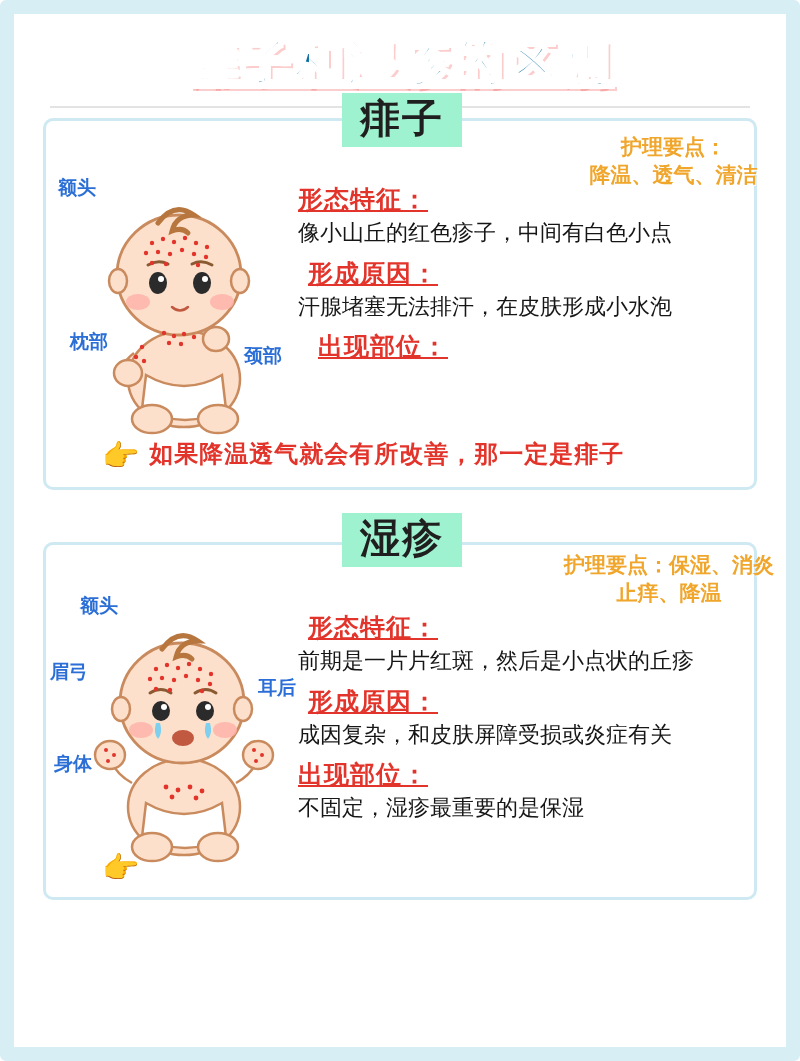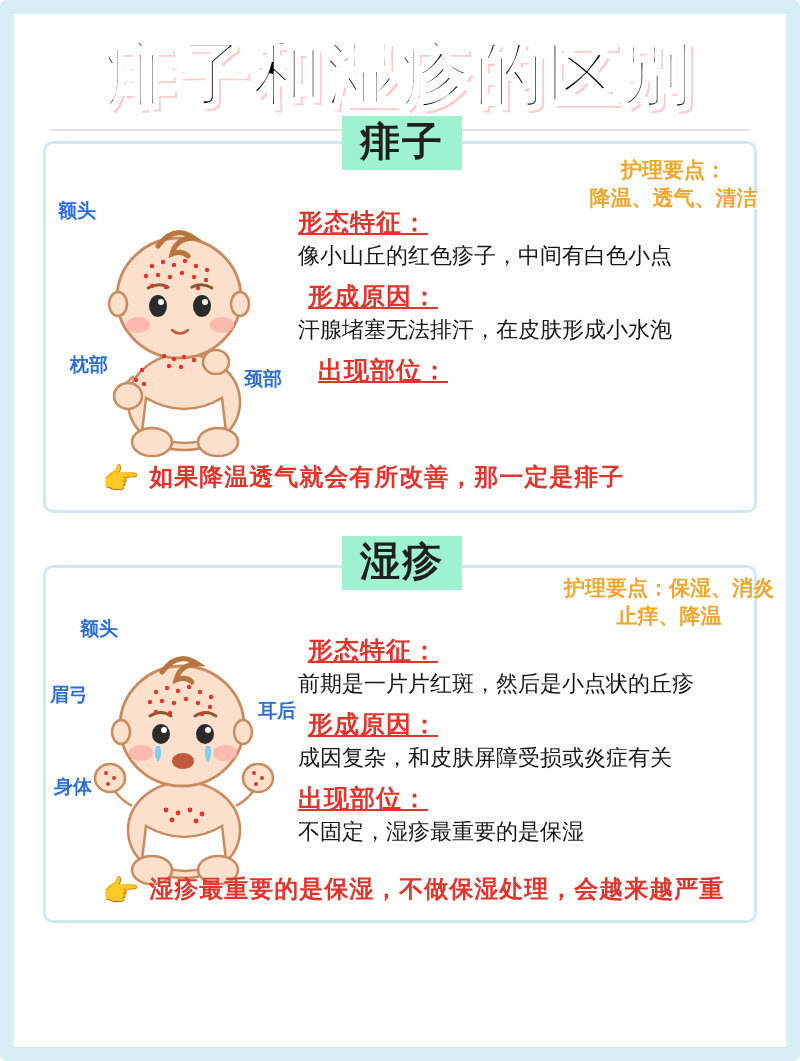--- a/index.html
+++ b/index.html
@@ -35,9 +35,9 @@
     text-align: center;
   }
   .main-title {
-    font-size: 70px;
-    font-weight: bold;
-    color: #000000;
+    font-size: 49px;
+    font-weight: bold;
+    color: #0369a1;
     letter-spacing: 4px;
     line-height: 1.1;
     -webkit-text-stroke: 2px #ffffff;
@@ -46,6 +46,7 @@
       3px 3px 0 #fff, -3px -3px 0 #fff, 3px -3px 0 #fff, -3px 3px 0 #fff,
       5px 5px 0 rgba(239,59,54,0.25);
     font-family: "DejaVu Sans", sans-serif;
+    text-decoration: underline;
   }
   .divider {
     width: 700px;

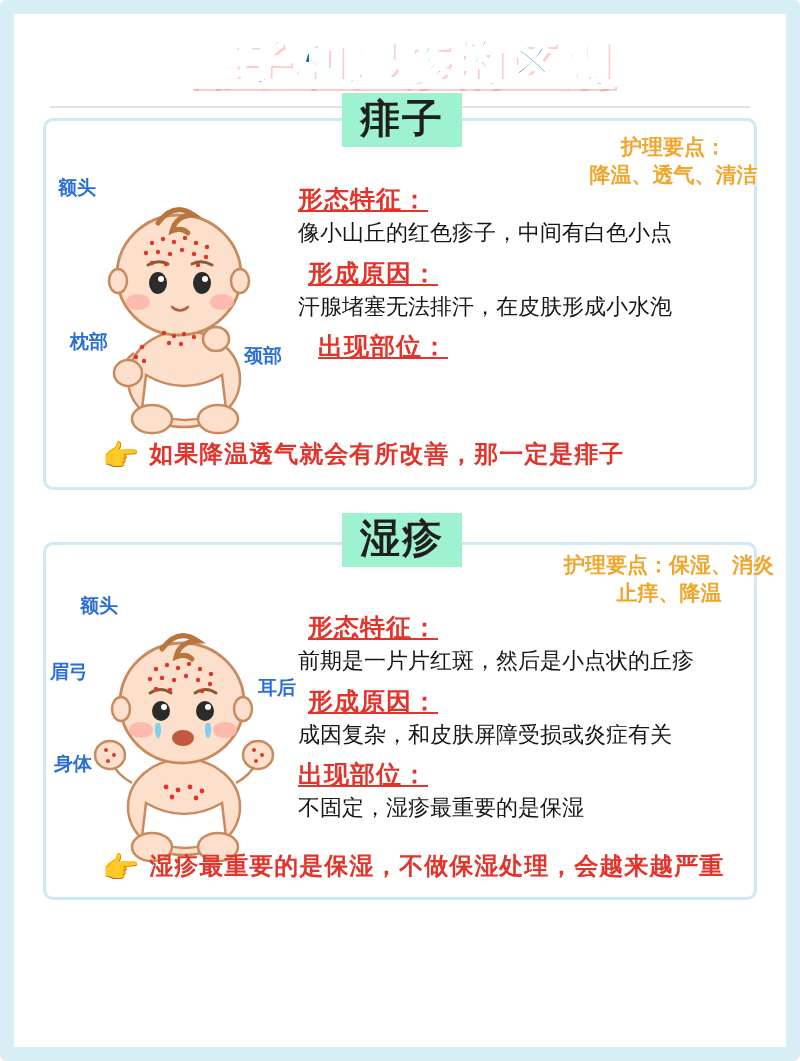--- a/index.html
+++ b/index.html
@@ -362,7 +362,6 @@
 
       <div class="tip">
         <span class="hand">👉</span>
-        <span class="tip-text">湿疹最重要的是保湿，不做保湿处理，会越来越严重</span>
       </div>
     </div>
 

